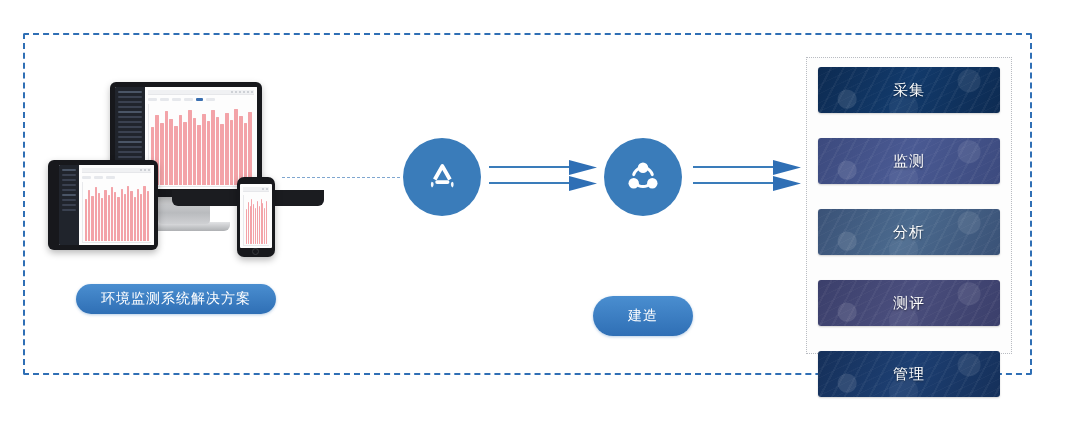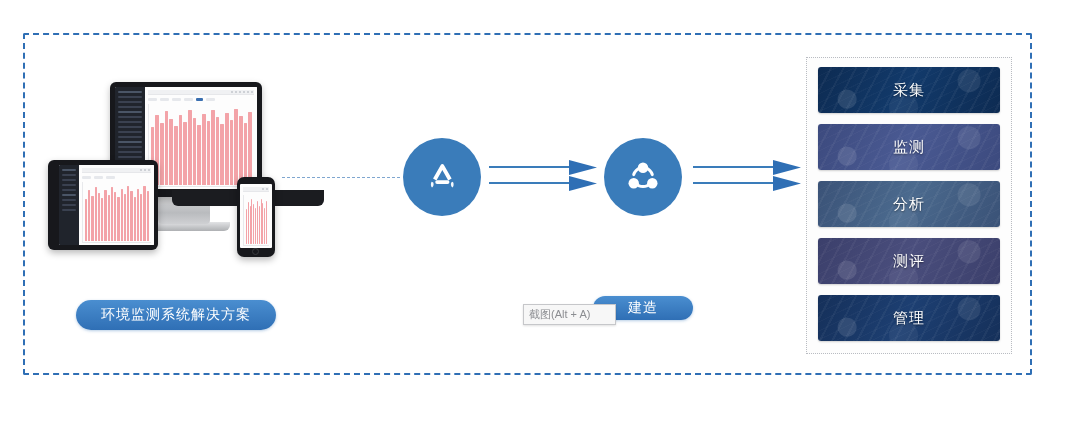--- a/index.html
+++ b/index.html
@@ -254,7 +254,7 @@
   .card {
     position: relative;
     height: 46px;
-    margin-bottom: 11px;
+    margin-bottom: 25px;
     border-radius: 3px;
     overflow: hidden;
     display: flex;

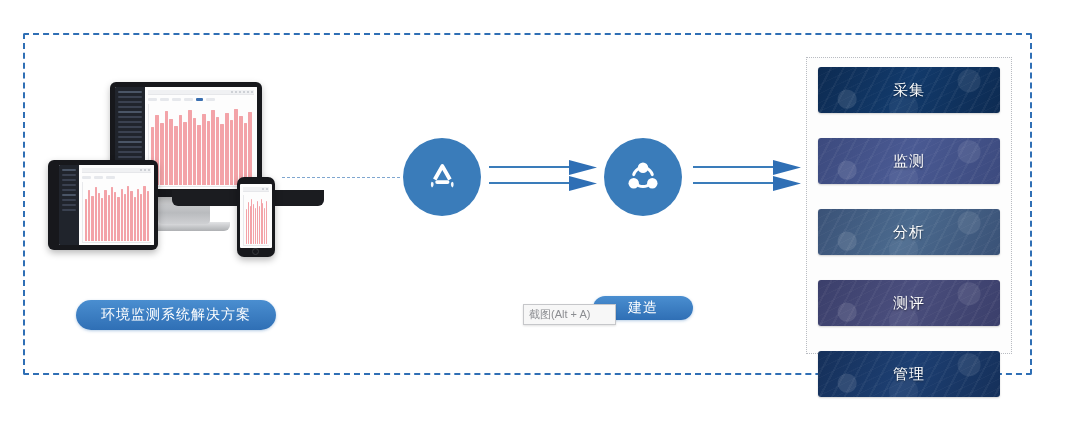--- a/index.html
+++ b/index.html
@@ -204,7 +204,7 @@
     box-shadow: 0 1px 3px rgba(47,111,181,0.35);
     user-select: none;
   }
-  .pill-left  { left: 76px;  top: 300px; width: 200px; height: 30px; }
+  .pill-left  { left: 76px;  top: 284px; width: 200px; height: 30px; }
   .pill-mid   { left: 392px; top: 296px; width: 100px; height: 28px; }
   .pill-right { left: 593px; top: 296px; width: 100px; height: 24px; }
 

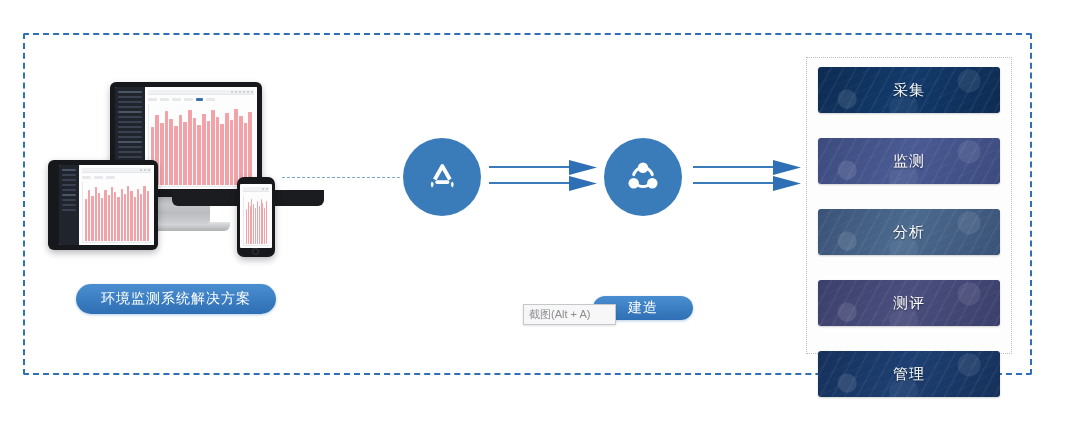--- a/index.html
+++ b/index.html
@@ -507,9 +507,6 @@
     </svg>
   </div>
 
-  <div class="snip-tooltip">
-    <span>截图(Alt + A)</span>
-  </div>
 
   <div class="right-panel" id="capability-panel">
 

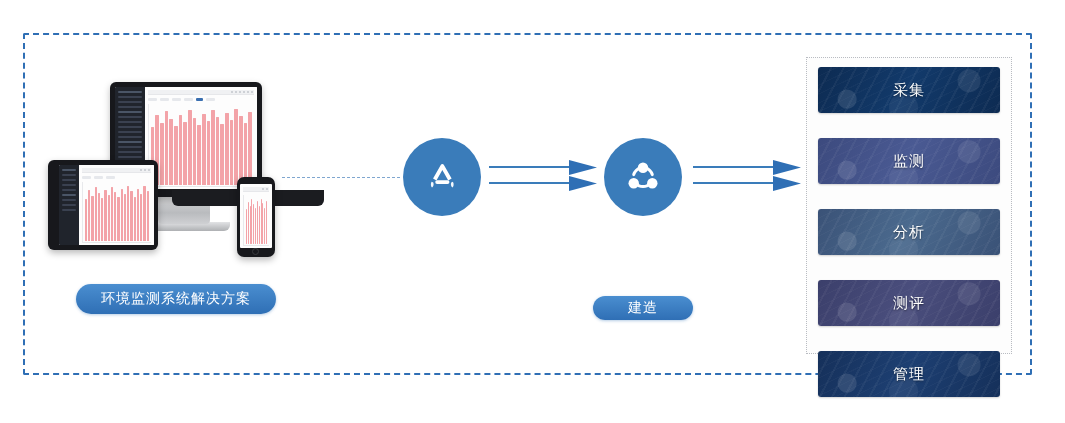--- a/index.html
+++ b/index.html
@@ -206,7 +206,7 @@
   }
   .pill-left  { left: 76px;  top: 284px; width: 200px; height: 30px; }
   .pill-mid   { left: 392px; top: 296px; width: 100px; height: 28px; }
-  .pill-right { left: 593px; top: 296px; width: 100px; height: 24px; }
+  .pill-right { left: 593px; top: 296px; width: 100px; height: 40px; }
 
   
   .circle {

